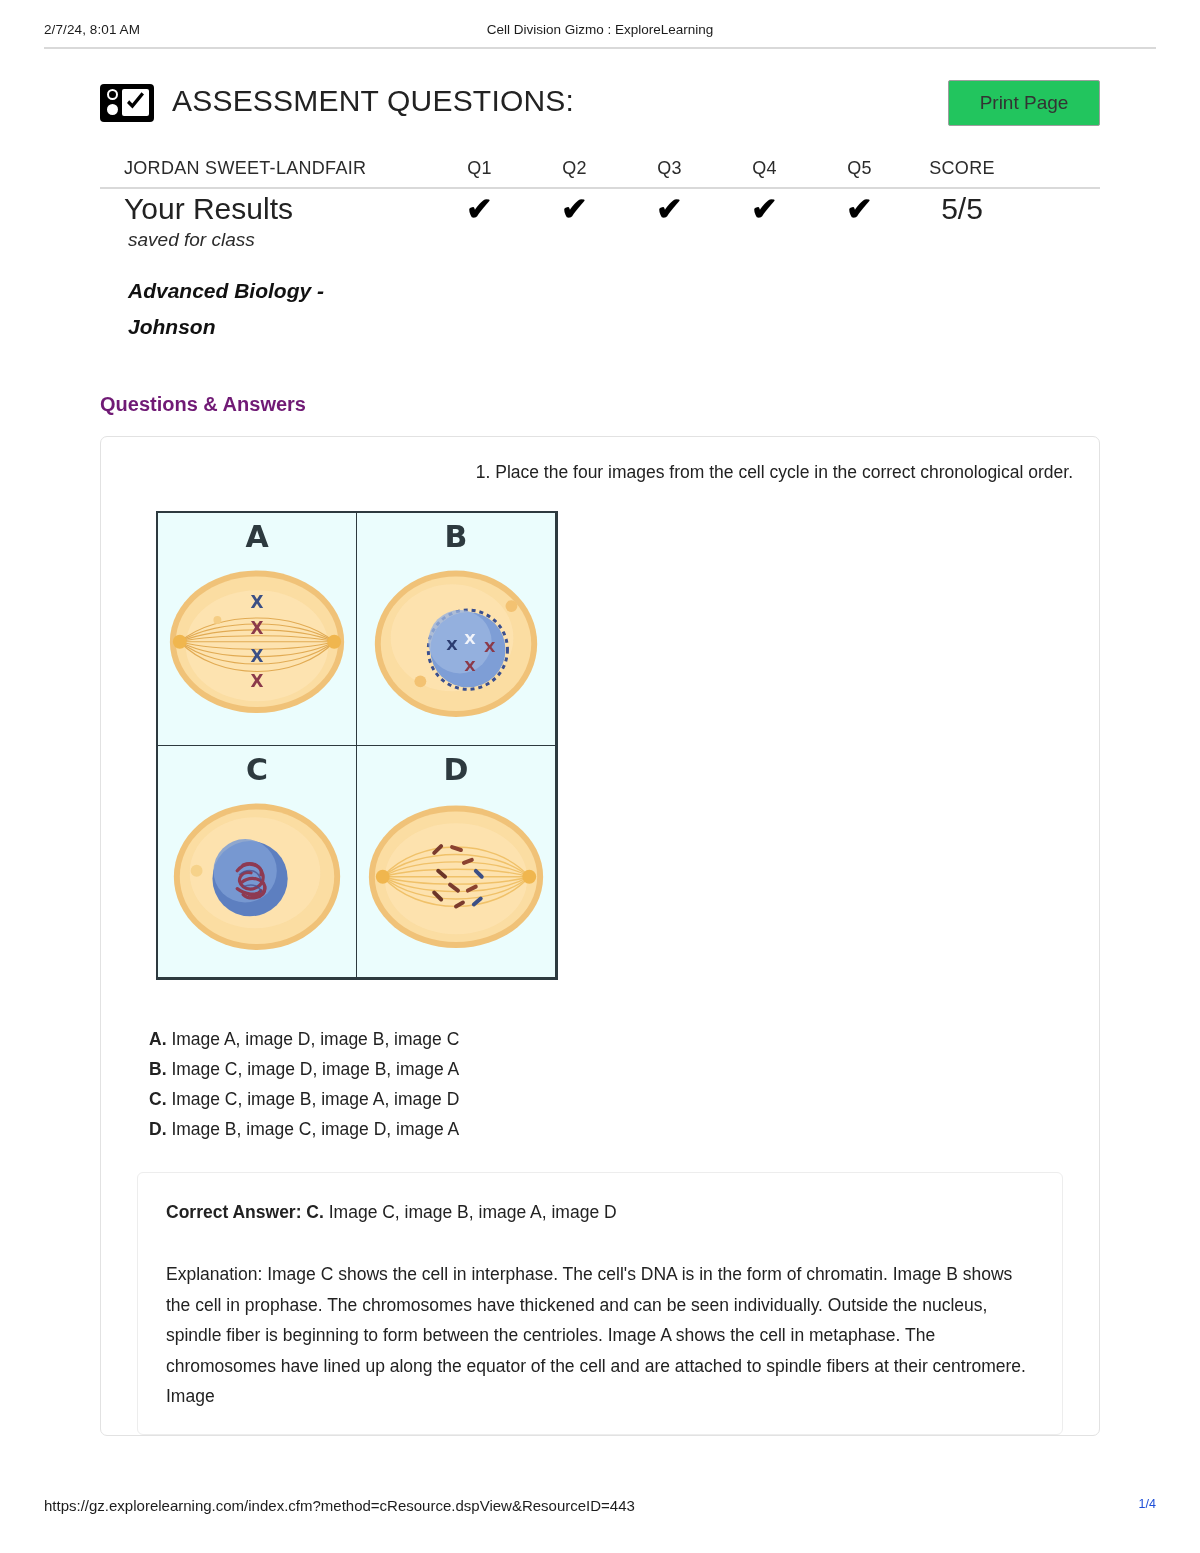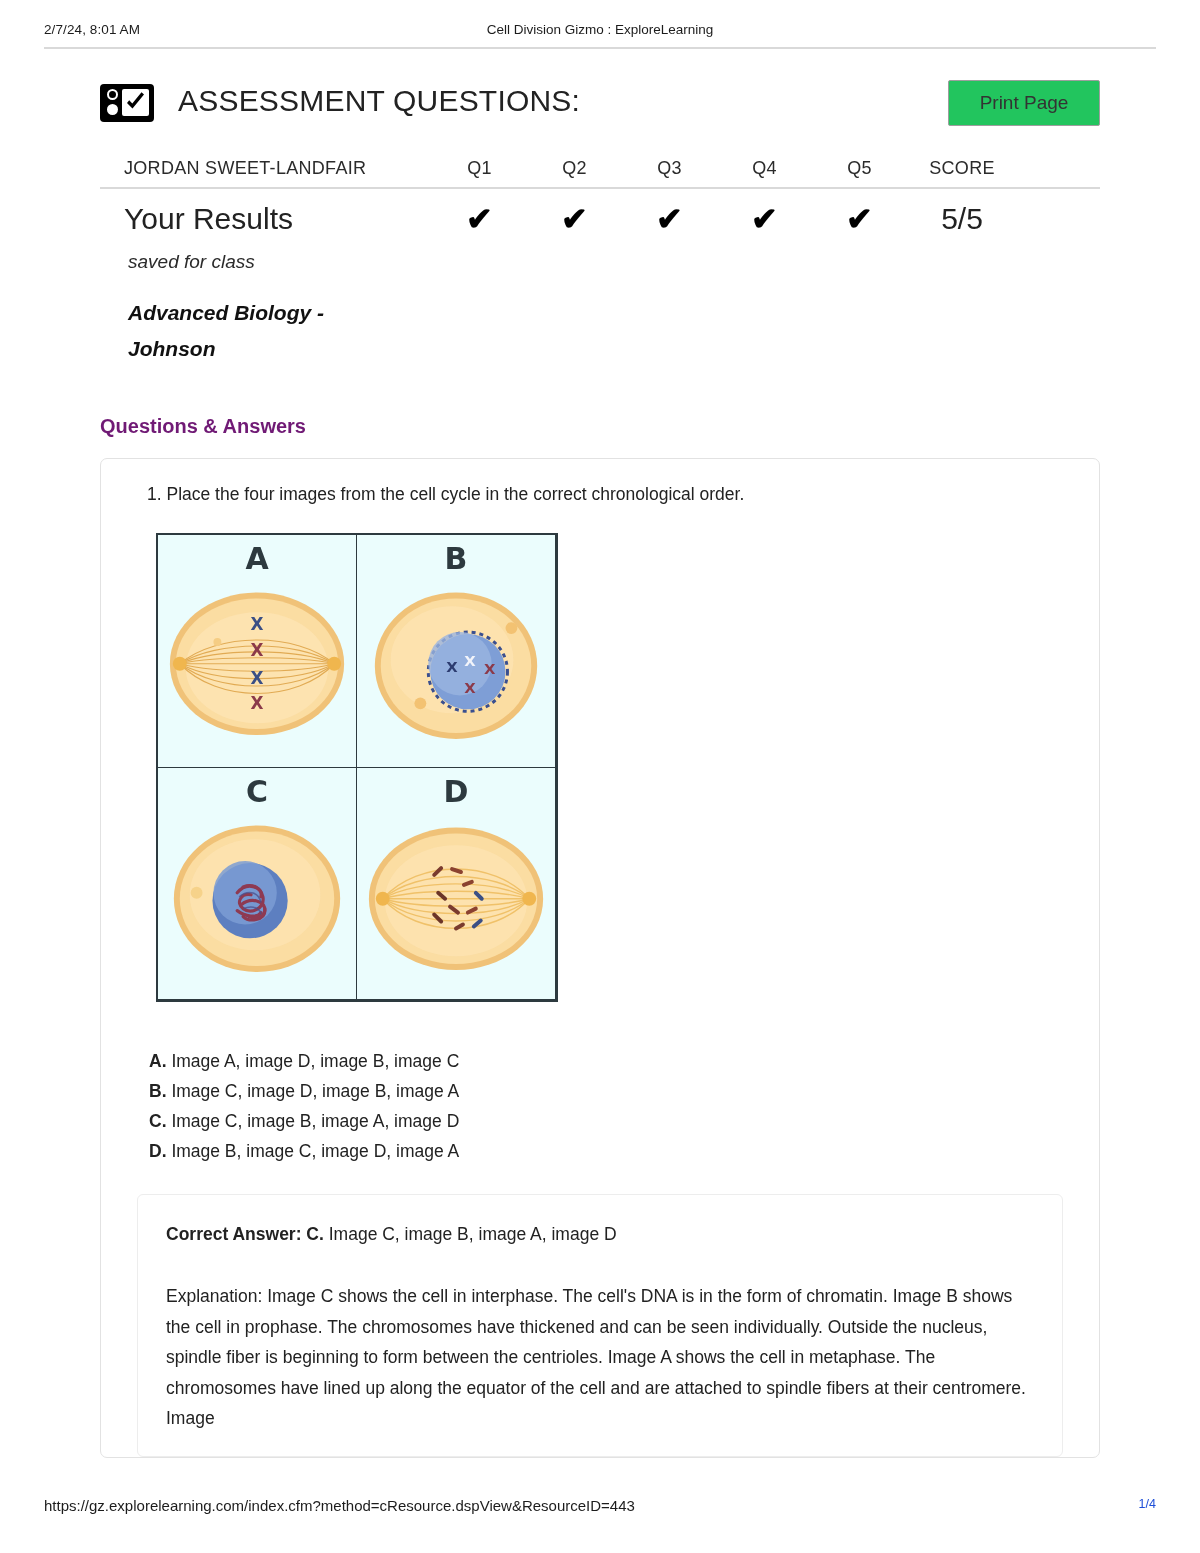--- a/index.html
+++ b/index.html
@@ -92,7 +92,7 @@
 
   .assess-title {
     position: absolute;
-    left: 78px; top: 0;
+    left: 72px; top: 0;
     font-size: 30px;
     font-weight: 400;
     color: #222;

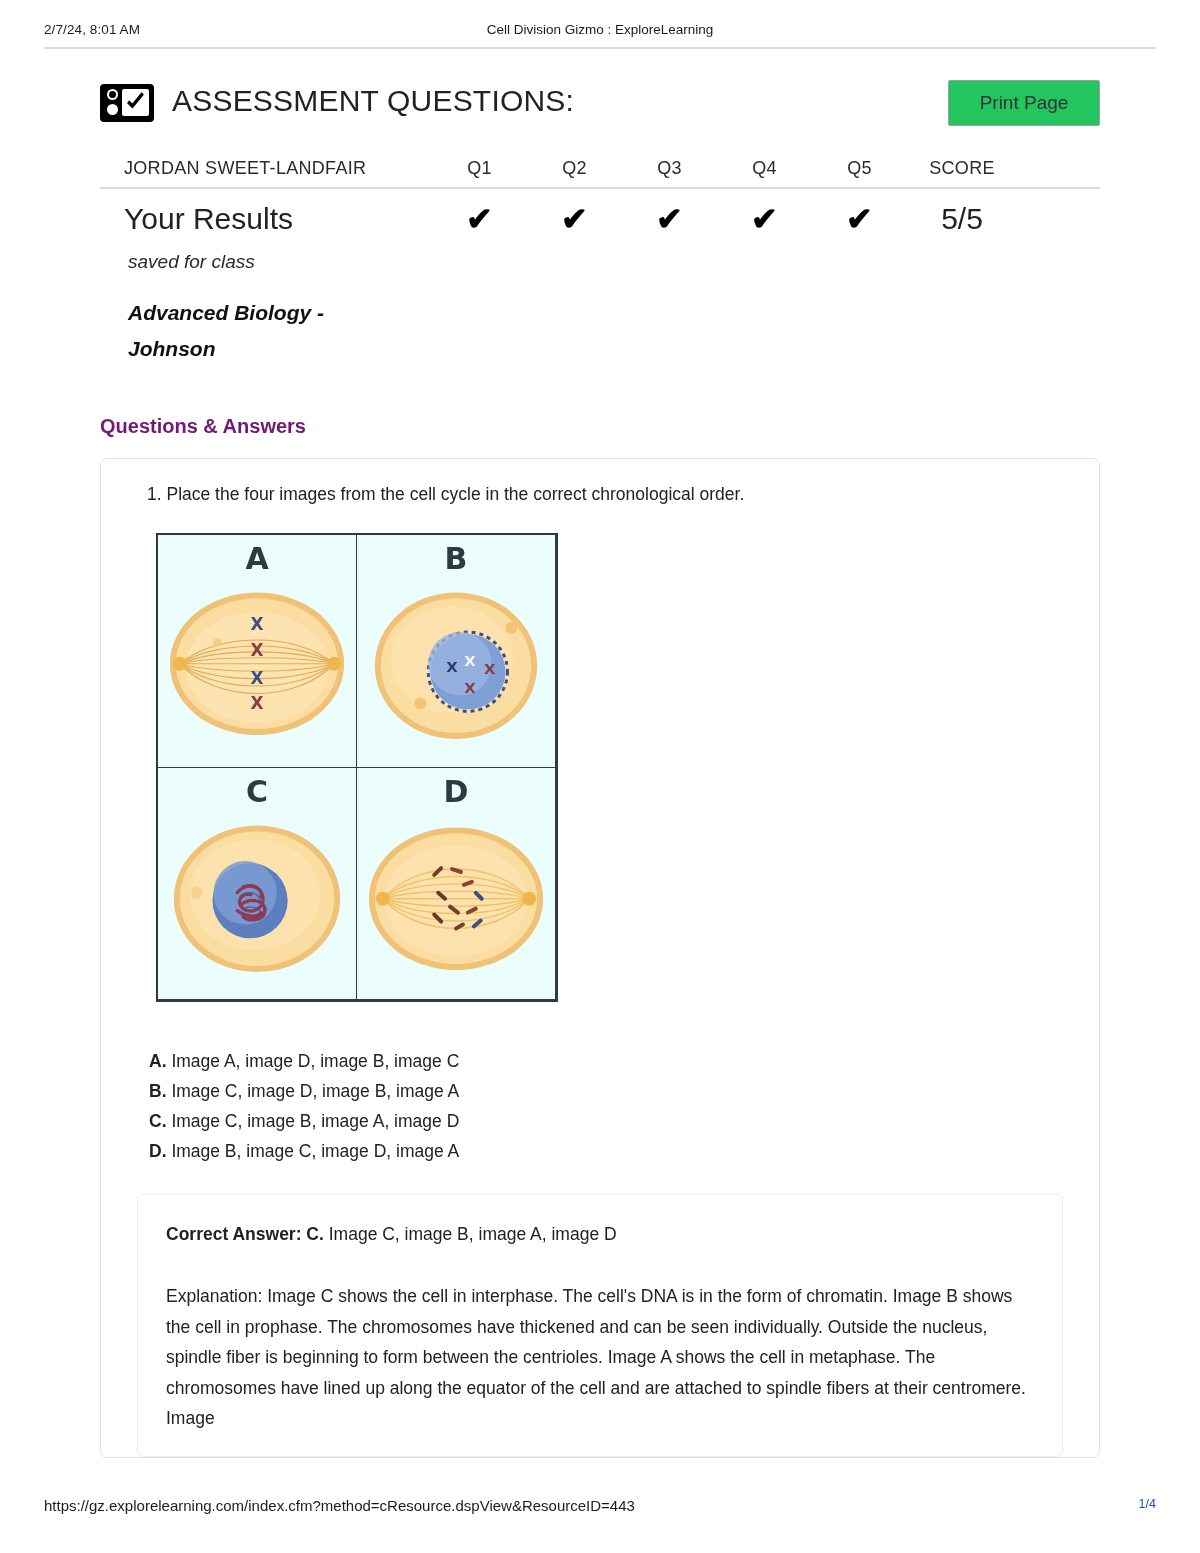--- a/index.html
+++ b/index.html
@@ -150,7 +150,7 @@
     background: #d9d9d9;
     margin-top: 2px;
   }
-  .res-body { margin-top: 10px; }
+  .res-body { margin-top: 0; }
   .res-your {
     font-size: 30px;
     color: #222;

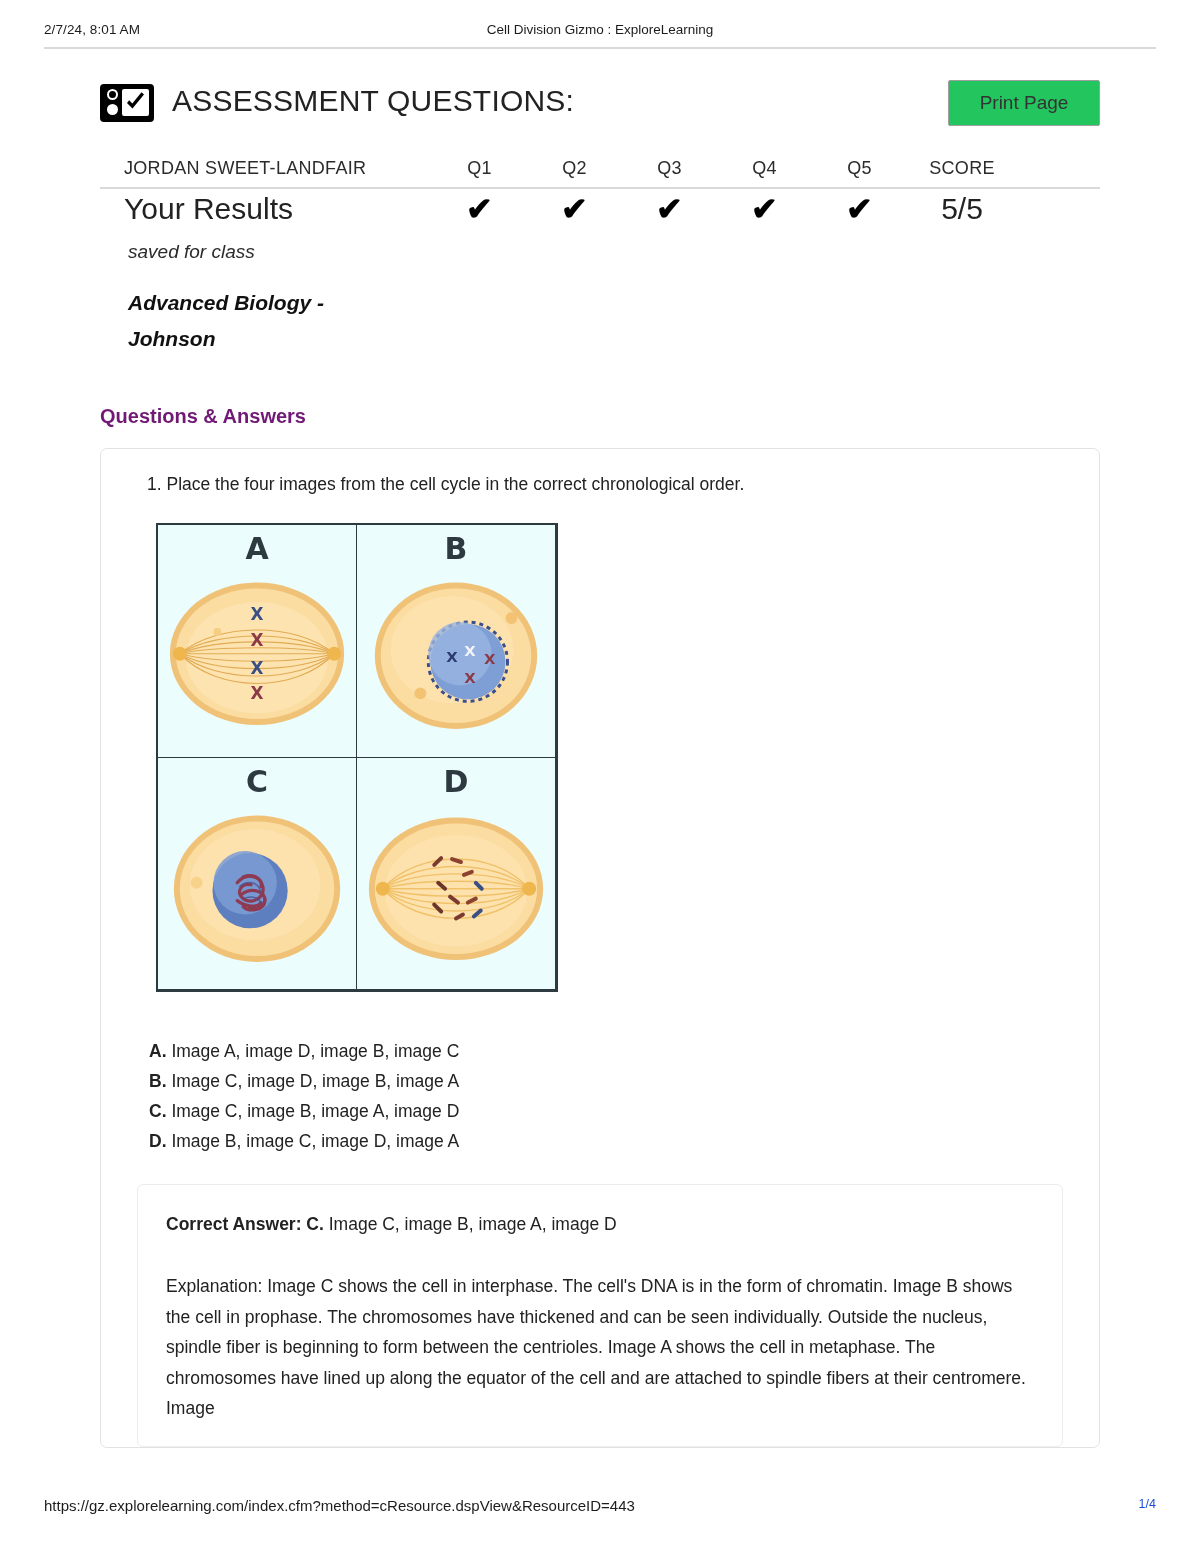--- a/index.html
+++ b/index.html
@@ -168,7 +168,7 @@
     color: #222;
   }
   .saved-for {
-    margin-top: 12px;
+    margin-top: 0;
     padding-left: 28px;
     font-size: 19px;
     font-style: italic;

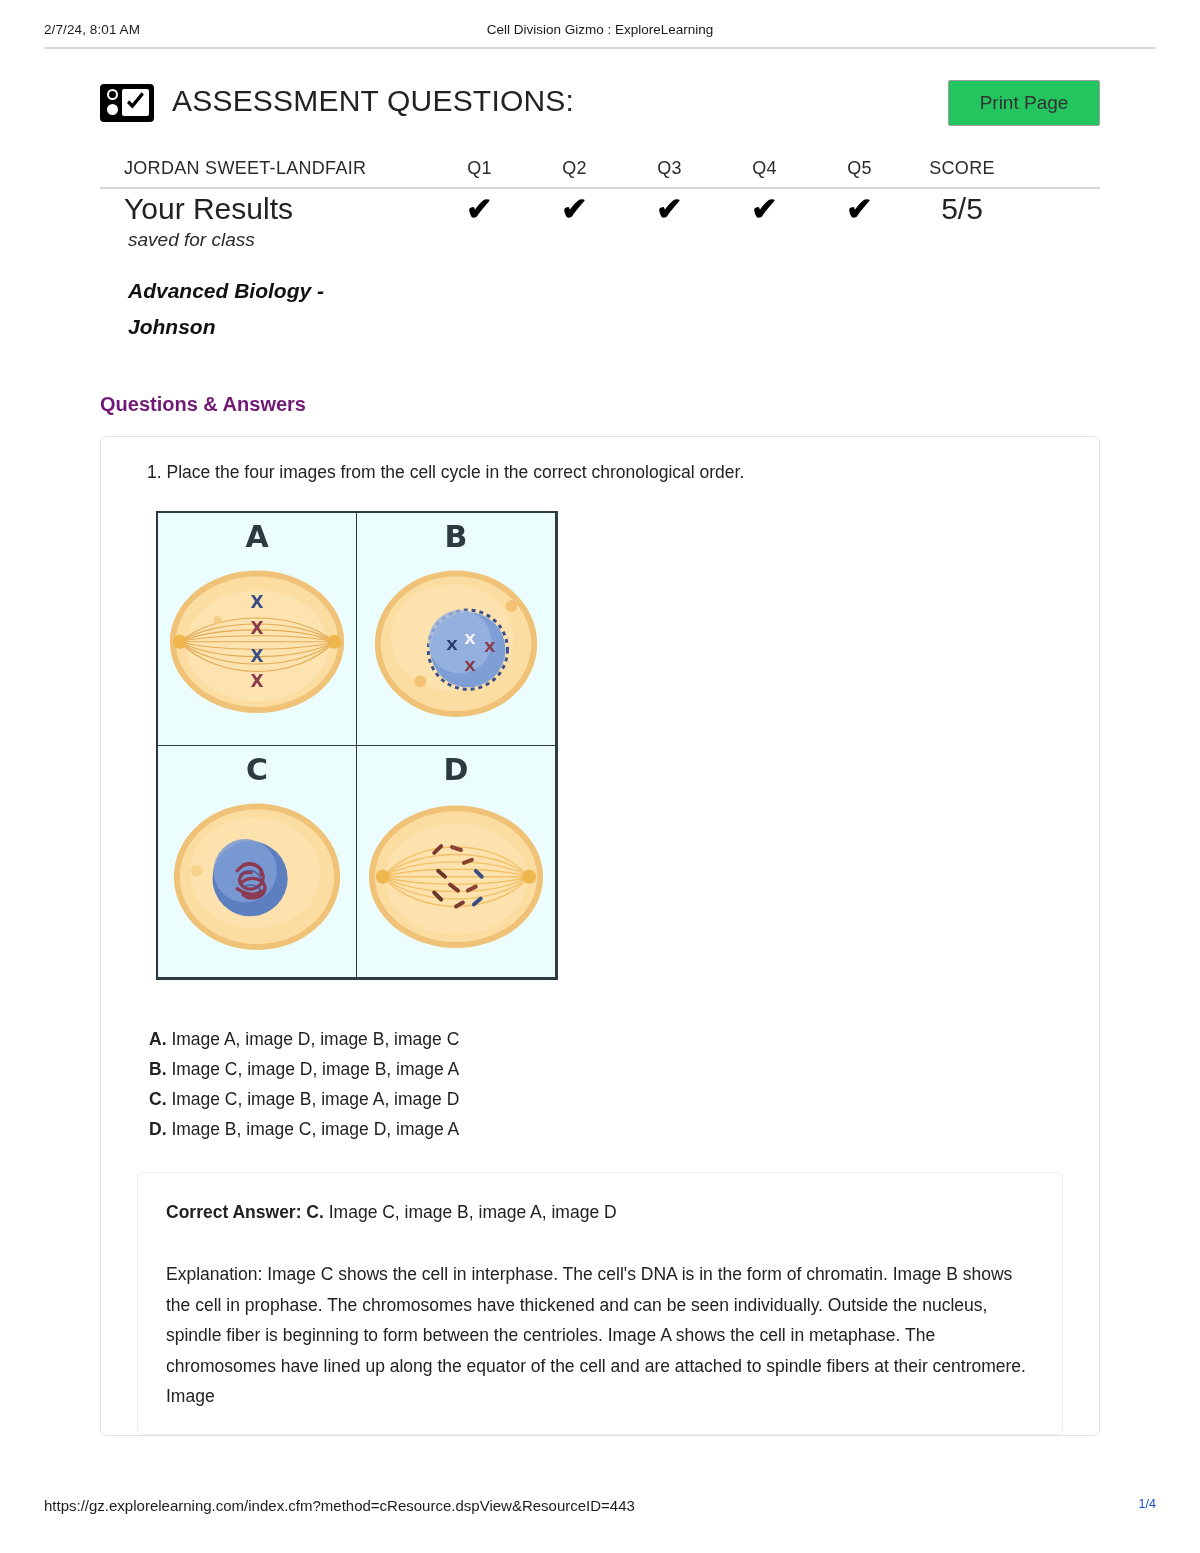--- a/index.html
+++ b/index.html
@@ -204,6 +204,7 @@
     color: #222;
     line-height: 26px;
     padding-left: 20px;
+    text-align: right;
   }
 
   

